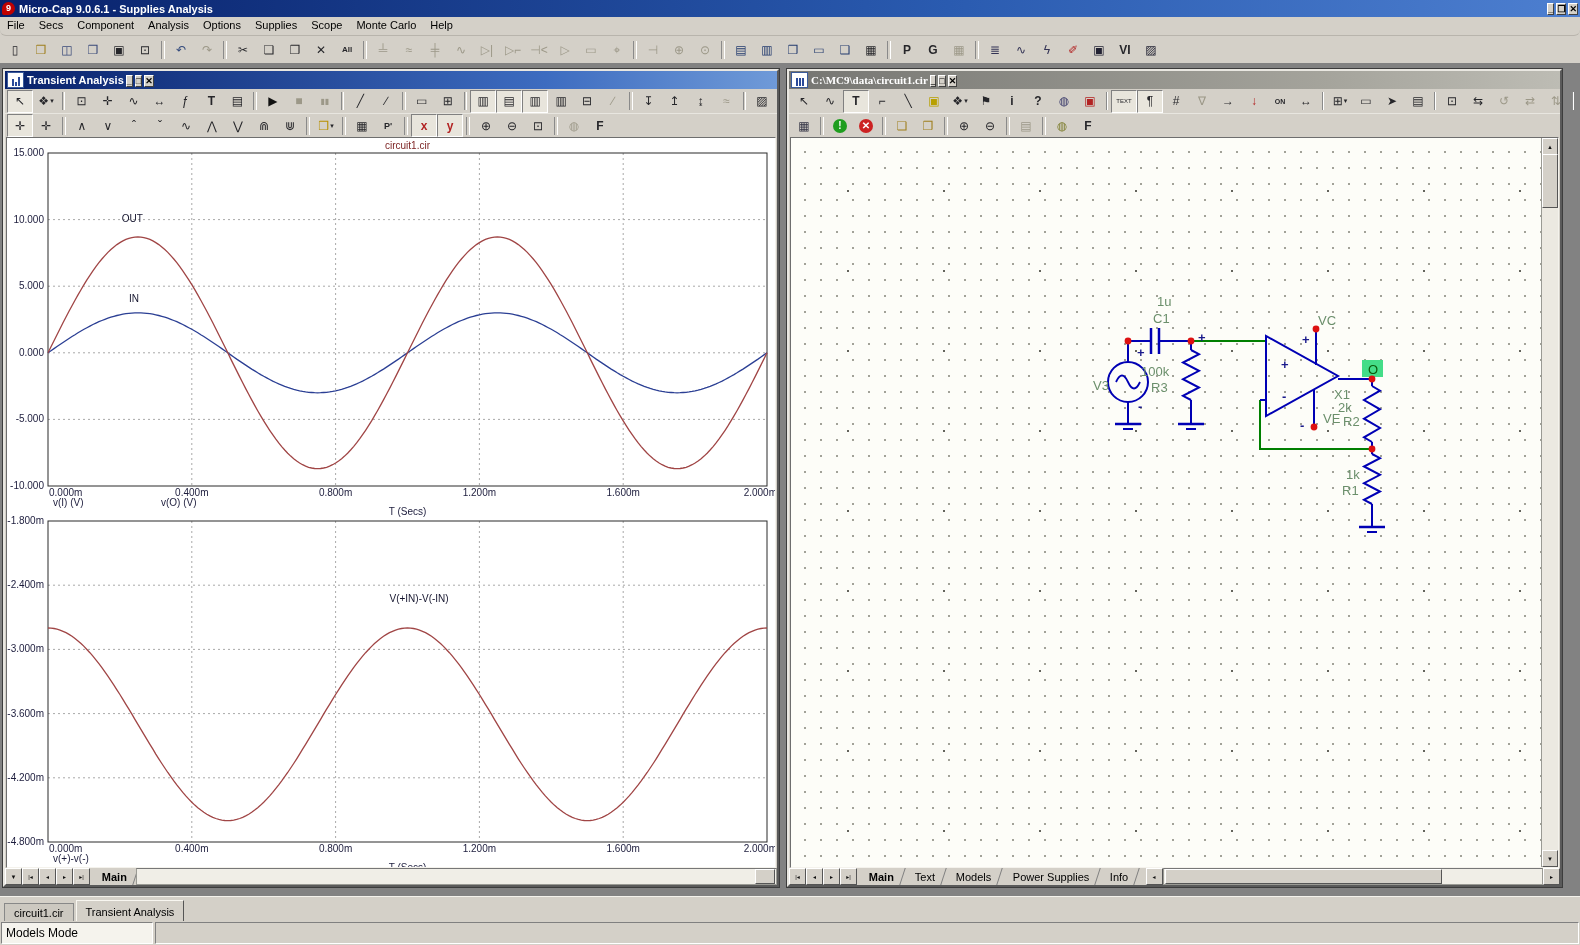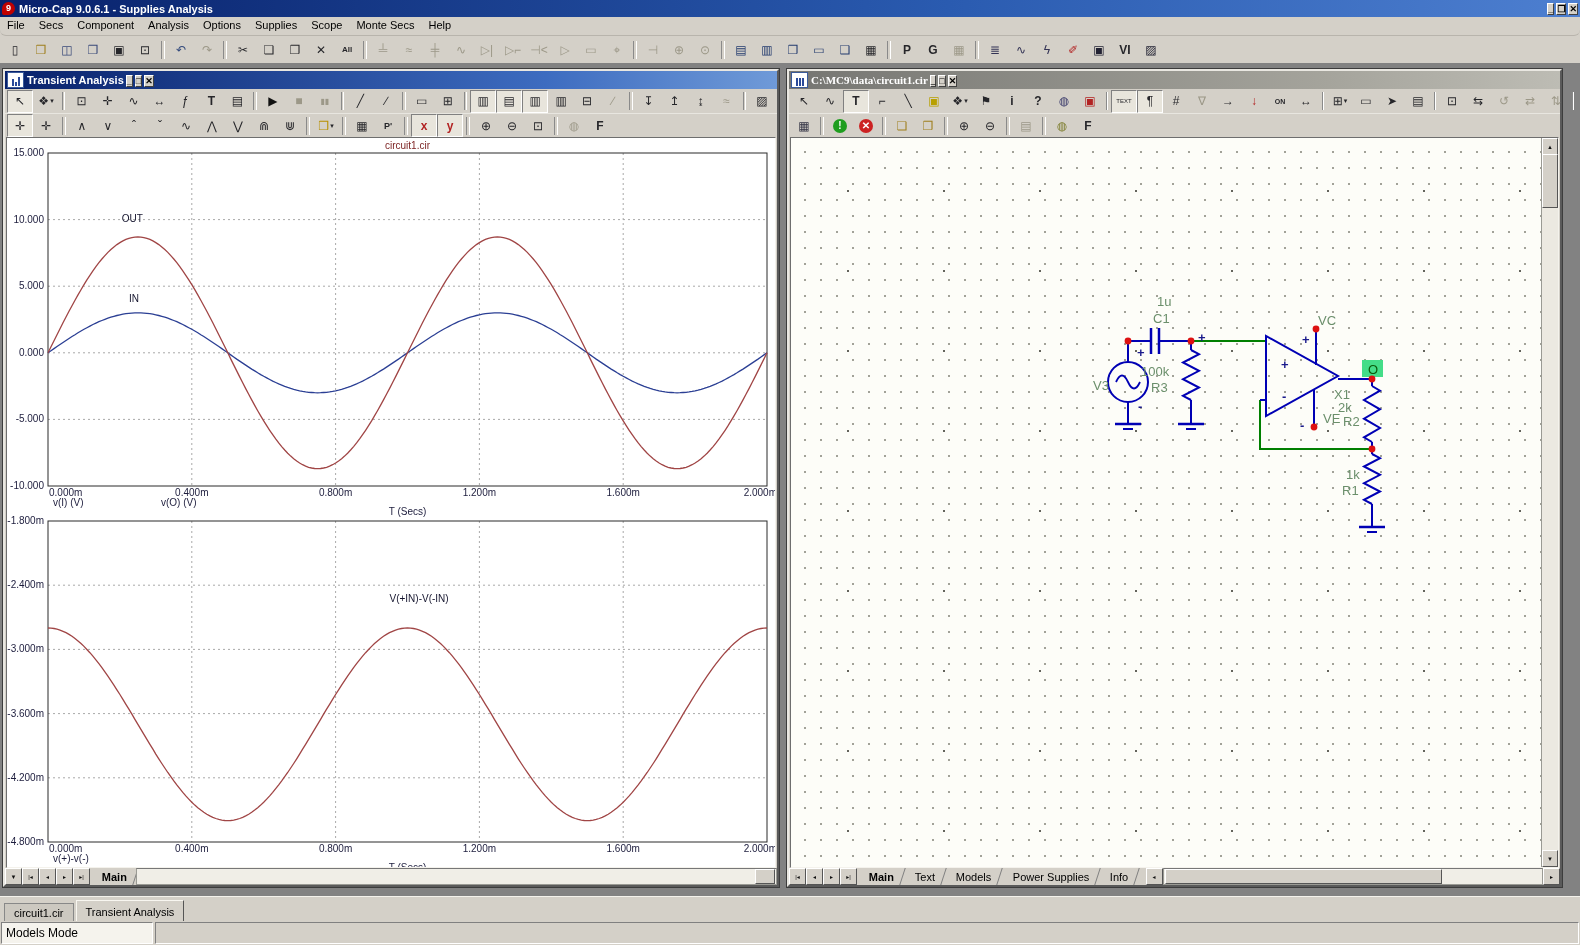--- a/index.html
+++ b/index.html
@@ -91,7 +91,7 @@
     <span class="mitem">Options</span>
     <span class="mitem">Supplies</span>
     <span class="mitem">Scope</span>
-    <span class="mitem">Monte Secs</span>
+    <span class="mitem">Monte Carlo</span>
     <span class="mitem">Help</span>
   </div>
 

